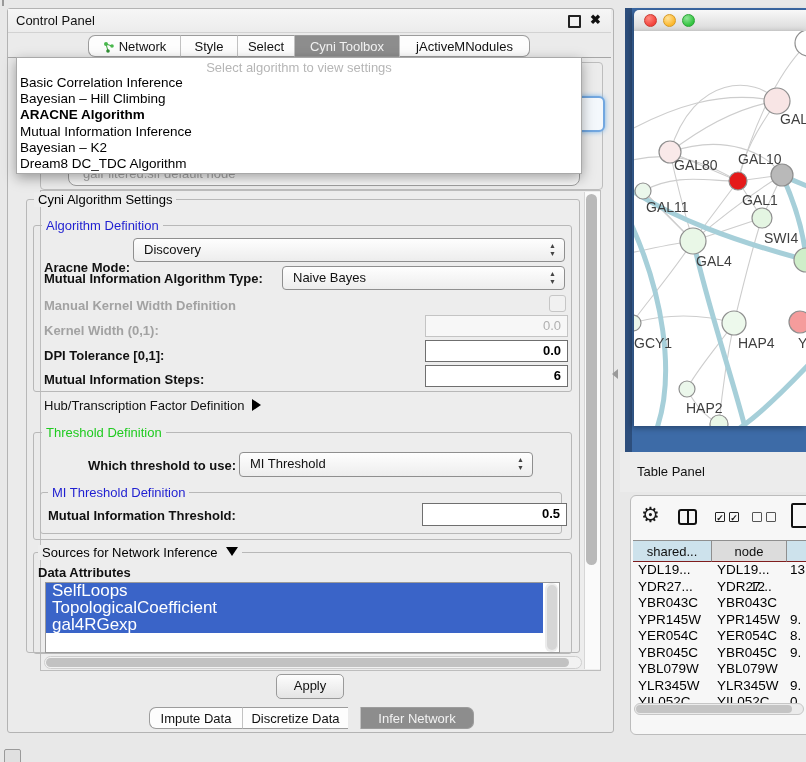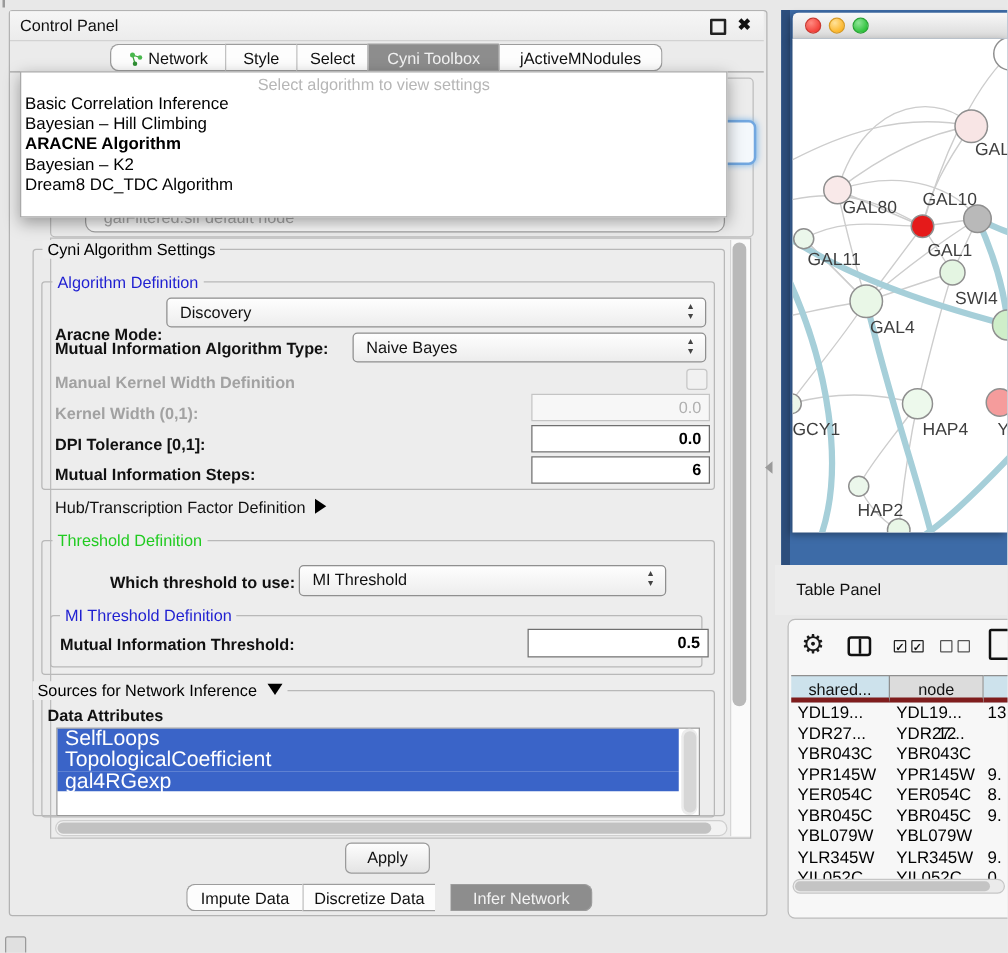--- a/index.html
+++ b/index.html
@@ -153,6 +153,7 @@
         <div class="popup-item">Basic Correlation Inference</div>
         <div class="popup-item">Bayesian – Hill Climbing</div>
         <div class="popup-item bold">ARACNE Algorithm</div>
+        <div class="popup-item">Mutual Information Inference</div>
         <div class="popup-item">Bayesian – K2</div>
         <div class="popup-item">Dream8 DC_TDC Algorithm</div>
       </div>

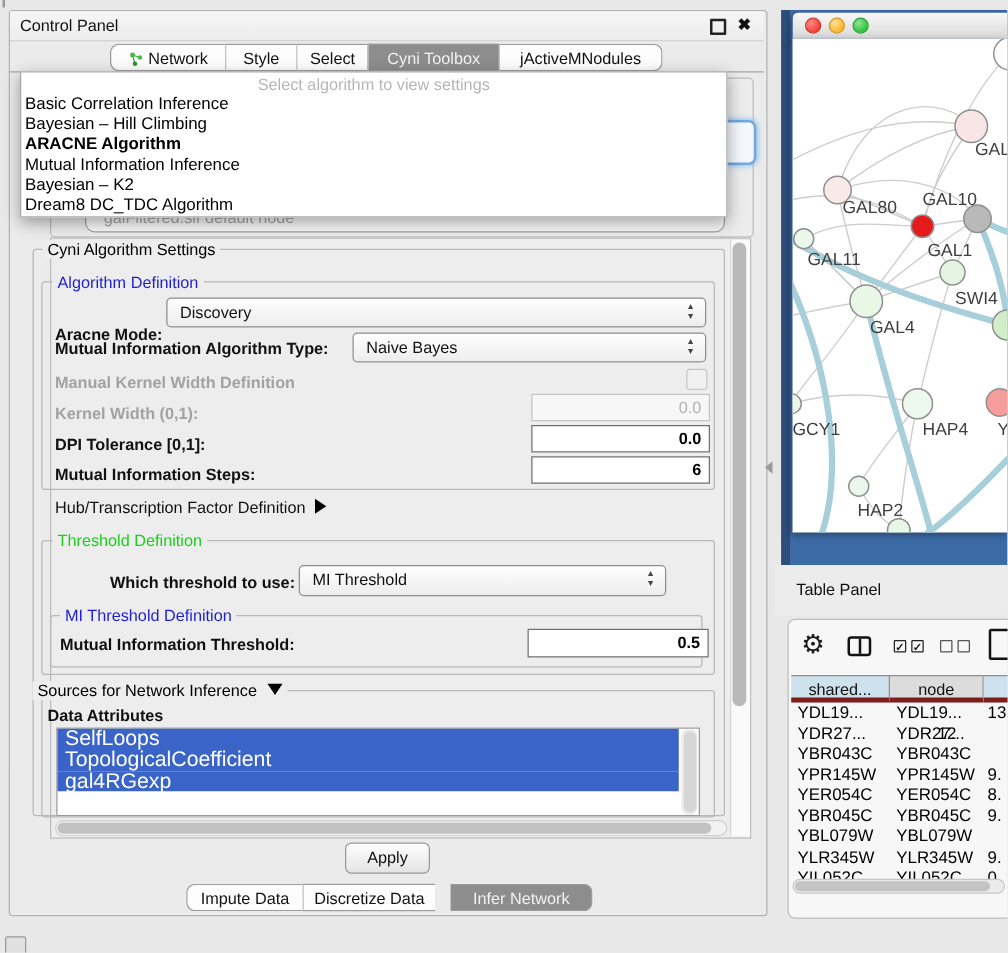--- a/index.html
+++ b/index.html
@@ -214,7 +214,7 @@
   <div class="tfield" style="left:422px;top:503px;width:145px;height:23px;">0.5</div>
 
   <div class="fieldset" style="left:33px;top:552px;width:537px;height:100px;"></div>
-  <span class="legend" style="left:26px;top:545px;">
+  <span class="legend" style="left:38px;top:545px;">
     <span>Sources for Network Inference</span><span class="arrow-d"></span>
   </span>
   <span class="lbl b" style="left:38px;top:565px;">Data Attributes</span>

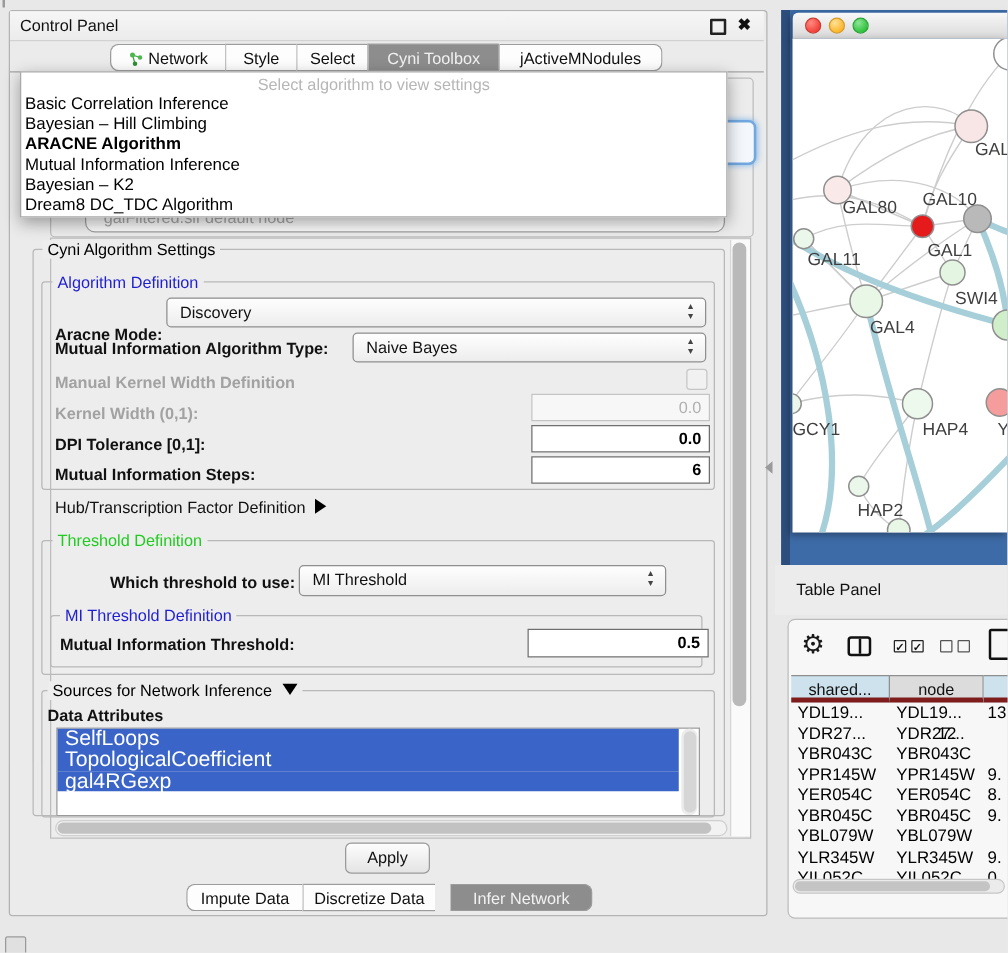--- a/index.html
+++ b/index.html
@@ -104,7 +104,7 @@
   .docic{left:791px;top:503px;width:20px;height:25px;border:2px solid #111;border-radius:2px;box-sizing:border-box;}
 
   .th-cell{position:absolute;top:540px;height:22px;line-height:22px;font-size:13px;text-align:center;
-           border-right:1px solid #8f8f8f;border-top:1px solid #8f8f8f;border-bottom:4px solid #7f1d1d;
+           border-right:1px solid #8f8f8f;border-top:1px solid #8f8f8f;border-bottom:1px solid #7f1d1d;
            box-sizing:border-box;color:#111;}
   .trow-cell{position:absolute;font-size:13.5px;color:#000;height:16.5px;line-height:16.5px;white-space:nowrap;}
   .t-hscroll{left:634px;top:703px;width:170px;height:12px;background:#ebebeb;border:1px solid #c6c6c6;border-radius:6px;box-sizing:border-box;}

